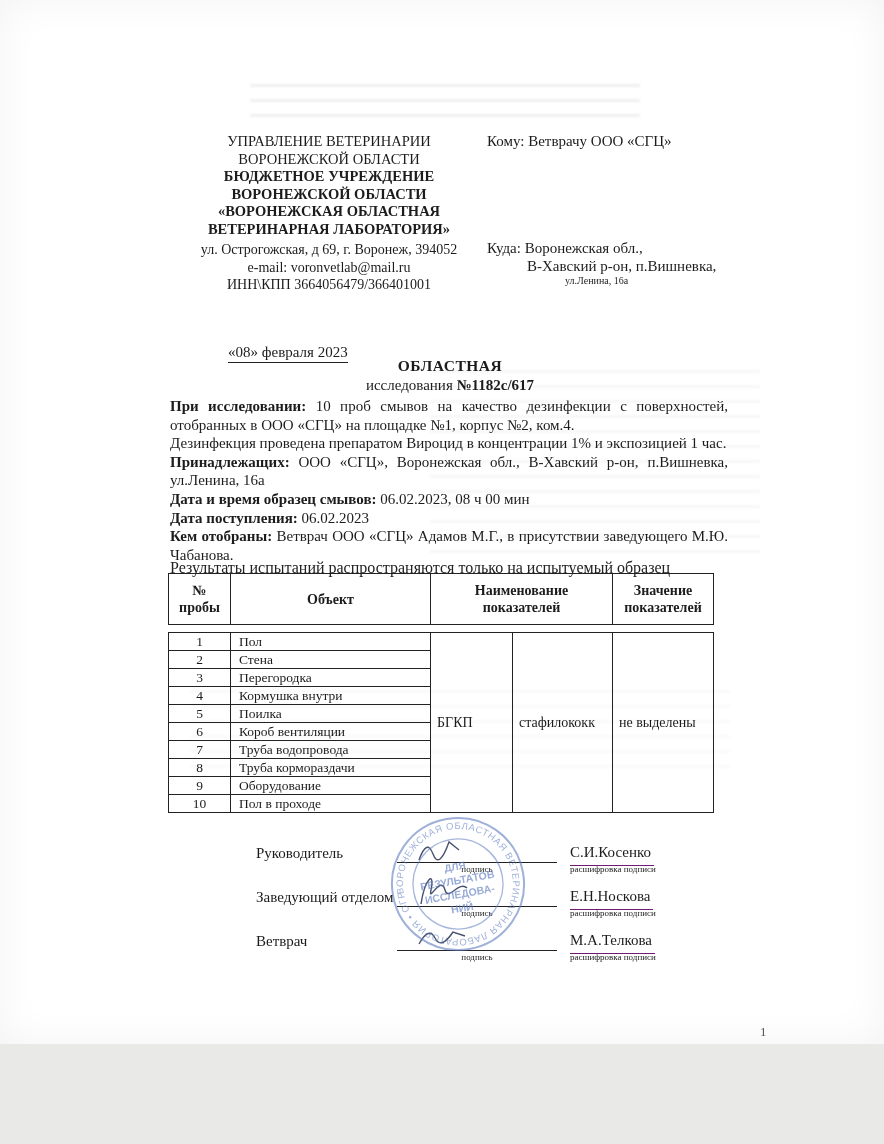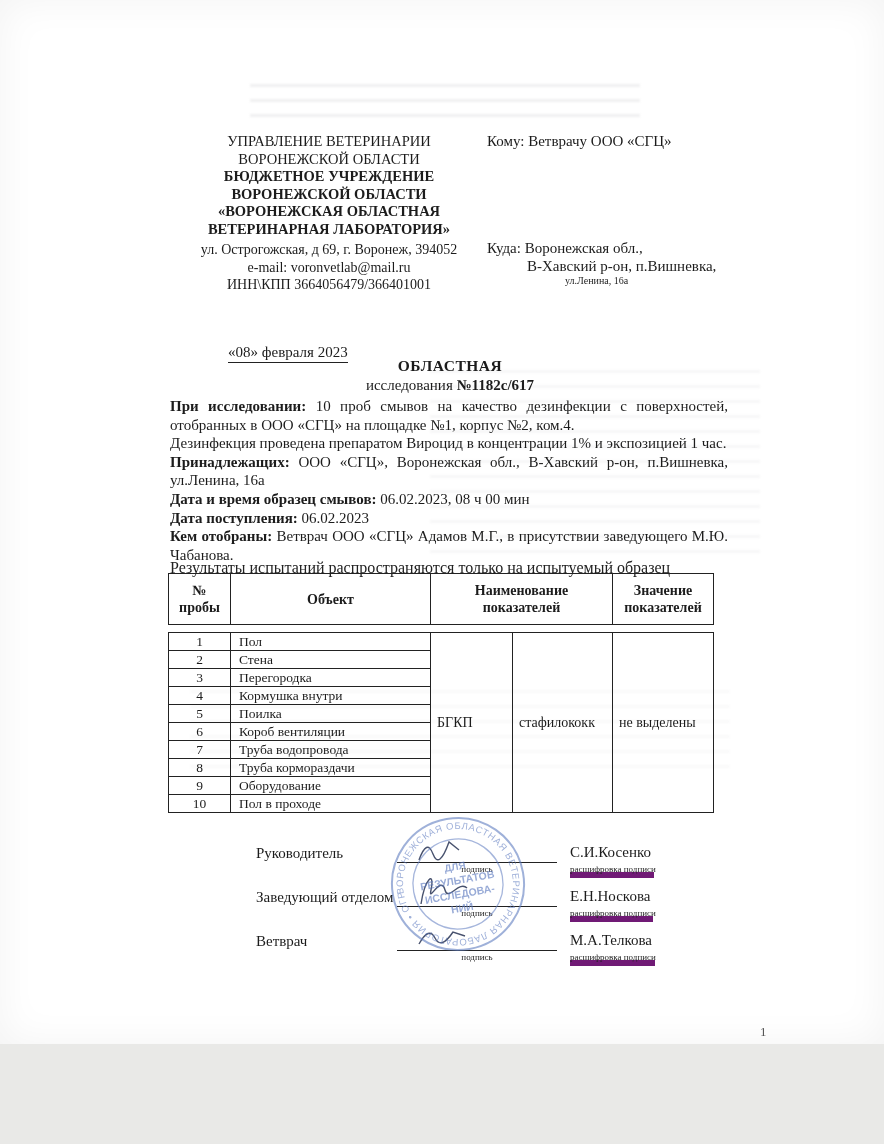--- a/index.html
+++ b/index.html
@@ -54,7 +54,7 @@
   .sig-box { position:absolute; left:141px; top:-14px; width:160px; height:31px; border-bottom:1px solid #222; }
   .sig-box svg { position:absolute; left:18px; bottom:-2px; overflow:visible; }
   .sig-cap1 { position:absolute; left:141px; top:19px; width:160px; text-align:center; font-size:9px; color:#222; }
-  .sig-name { position:absolute; left:314px; top:-1px; font-size:15px; border-bottom:6px solid #701a75; padding:0 3px 11px 0; }
+  .sig-name { position:absolute; left:314px; top:-1px; font-size:15px; border-bottom:1px solid #701a75; padding:0 3px 4px 0; }
   .sig-cap2 { position:absolute; left:314px; top:19px; font-size:9px; color:#222; }
 
   

